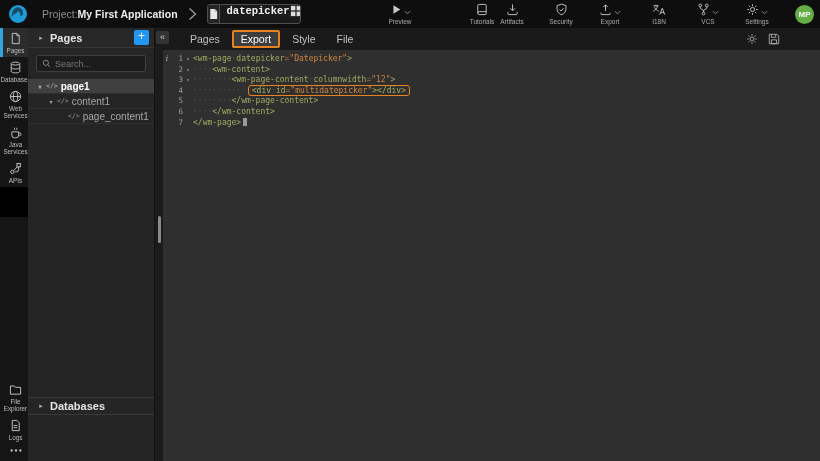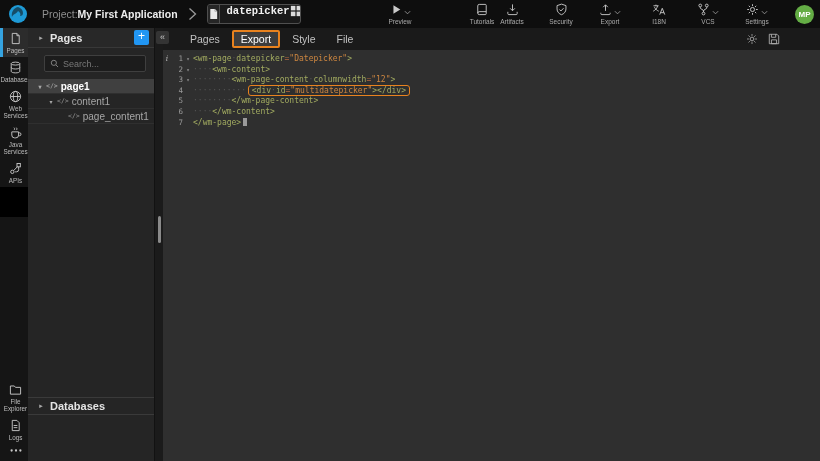--- a/index.html
+++ b/index.html
@@ -57,7 +57,7 @@
   .panel-title { font-size:11px; font-weight:bold; color:#e4e4e4; margin-left:5px; white-space:nowrap; }
   .plus-btn { margin-left:auto; margin-right:5px; width:15px; height:15px; border-radius:2px;
               background:var(--accent-blue); color:#fff; font-size:12px; line-height:13px; text-align:center; cursor:pointer; }
-  .search-wrap { padding:7px 8px 7px 16px; flex:0 0 auto; }
+  .search-wrap { padding:7px 8px 7px 8px; flex:0 0 auto; }
   .search-box { height:17px; background:#1c1c1c; border:1px solid #3f3f3f; border-radius:2px;
                 display:flex; align-items:center; }
   .search-box .icn { margin-left:5px; }

